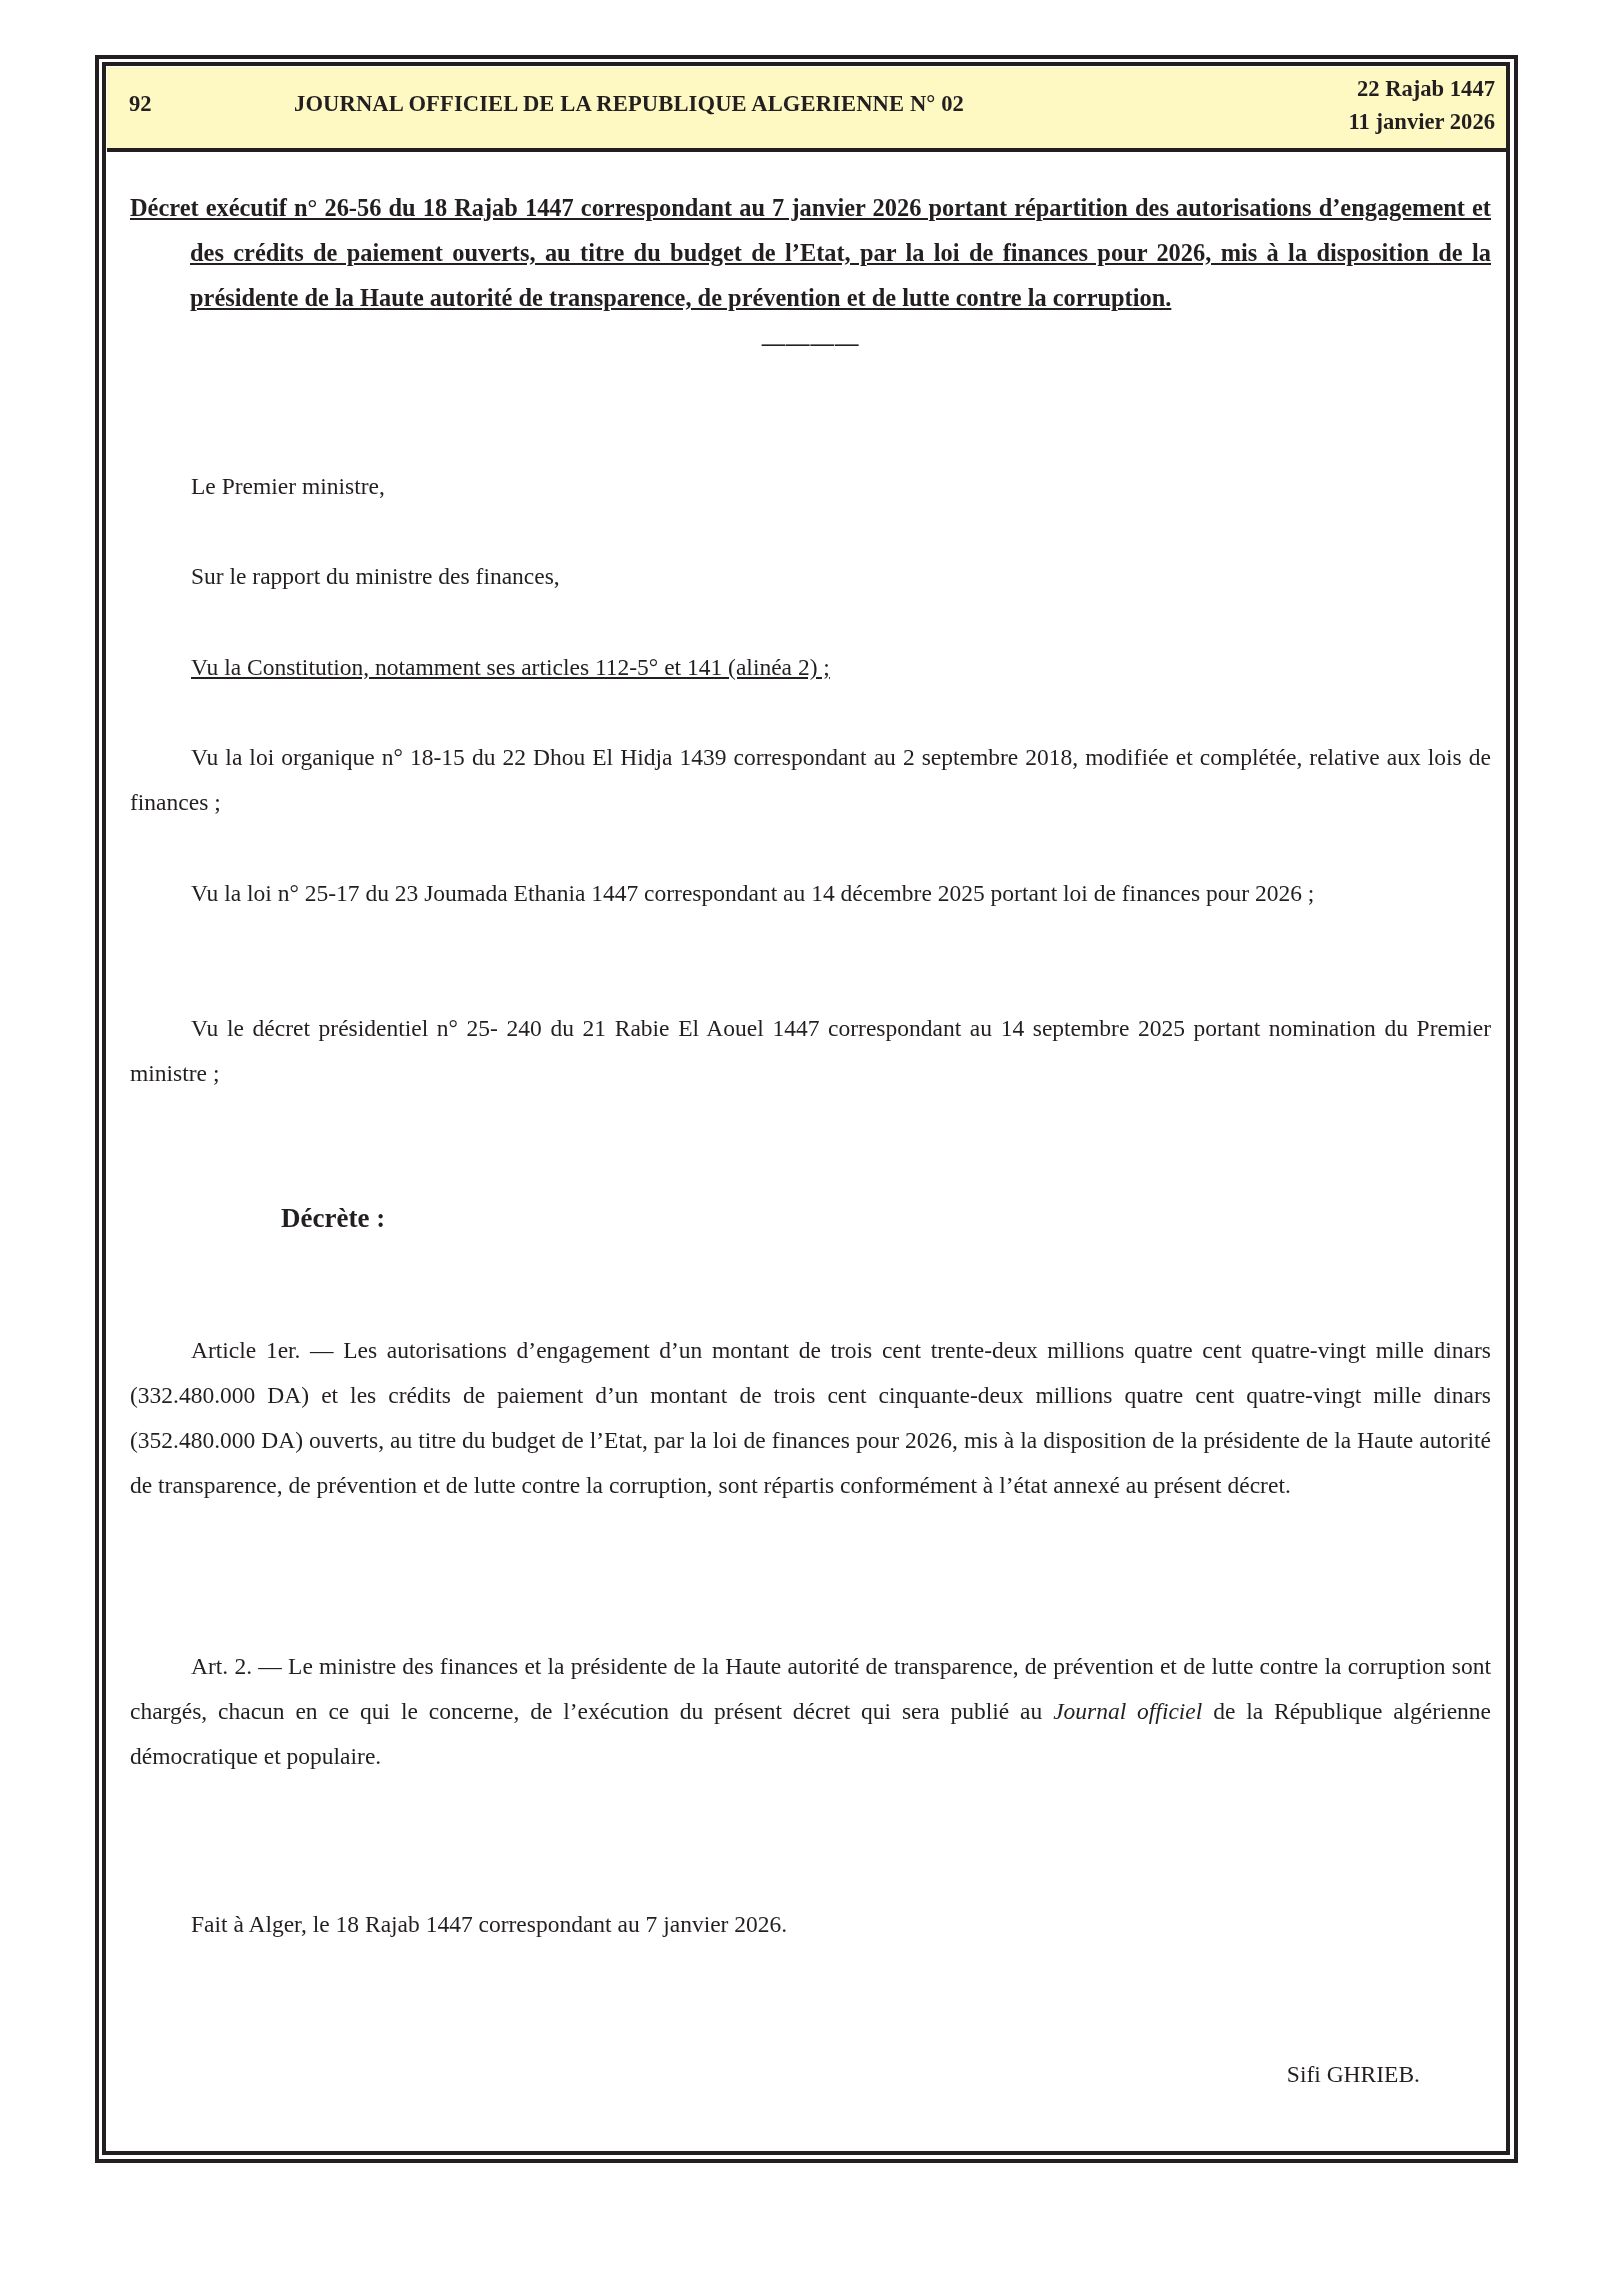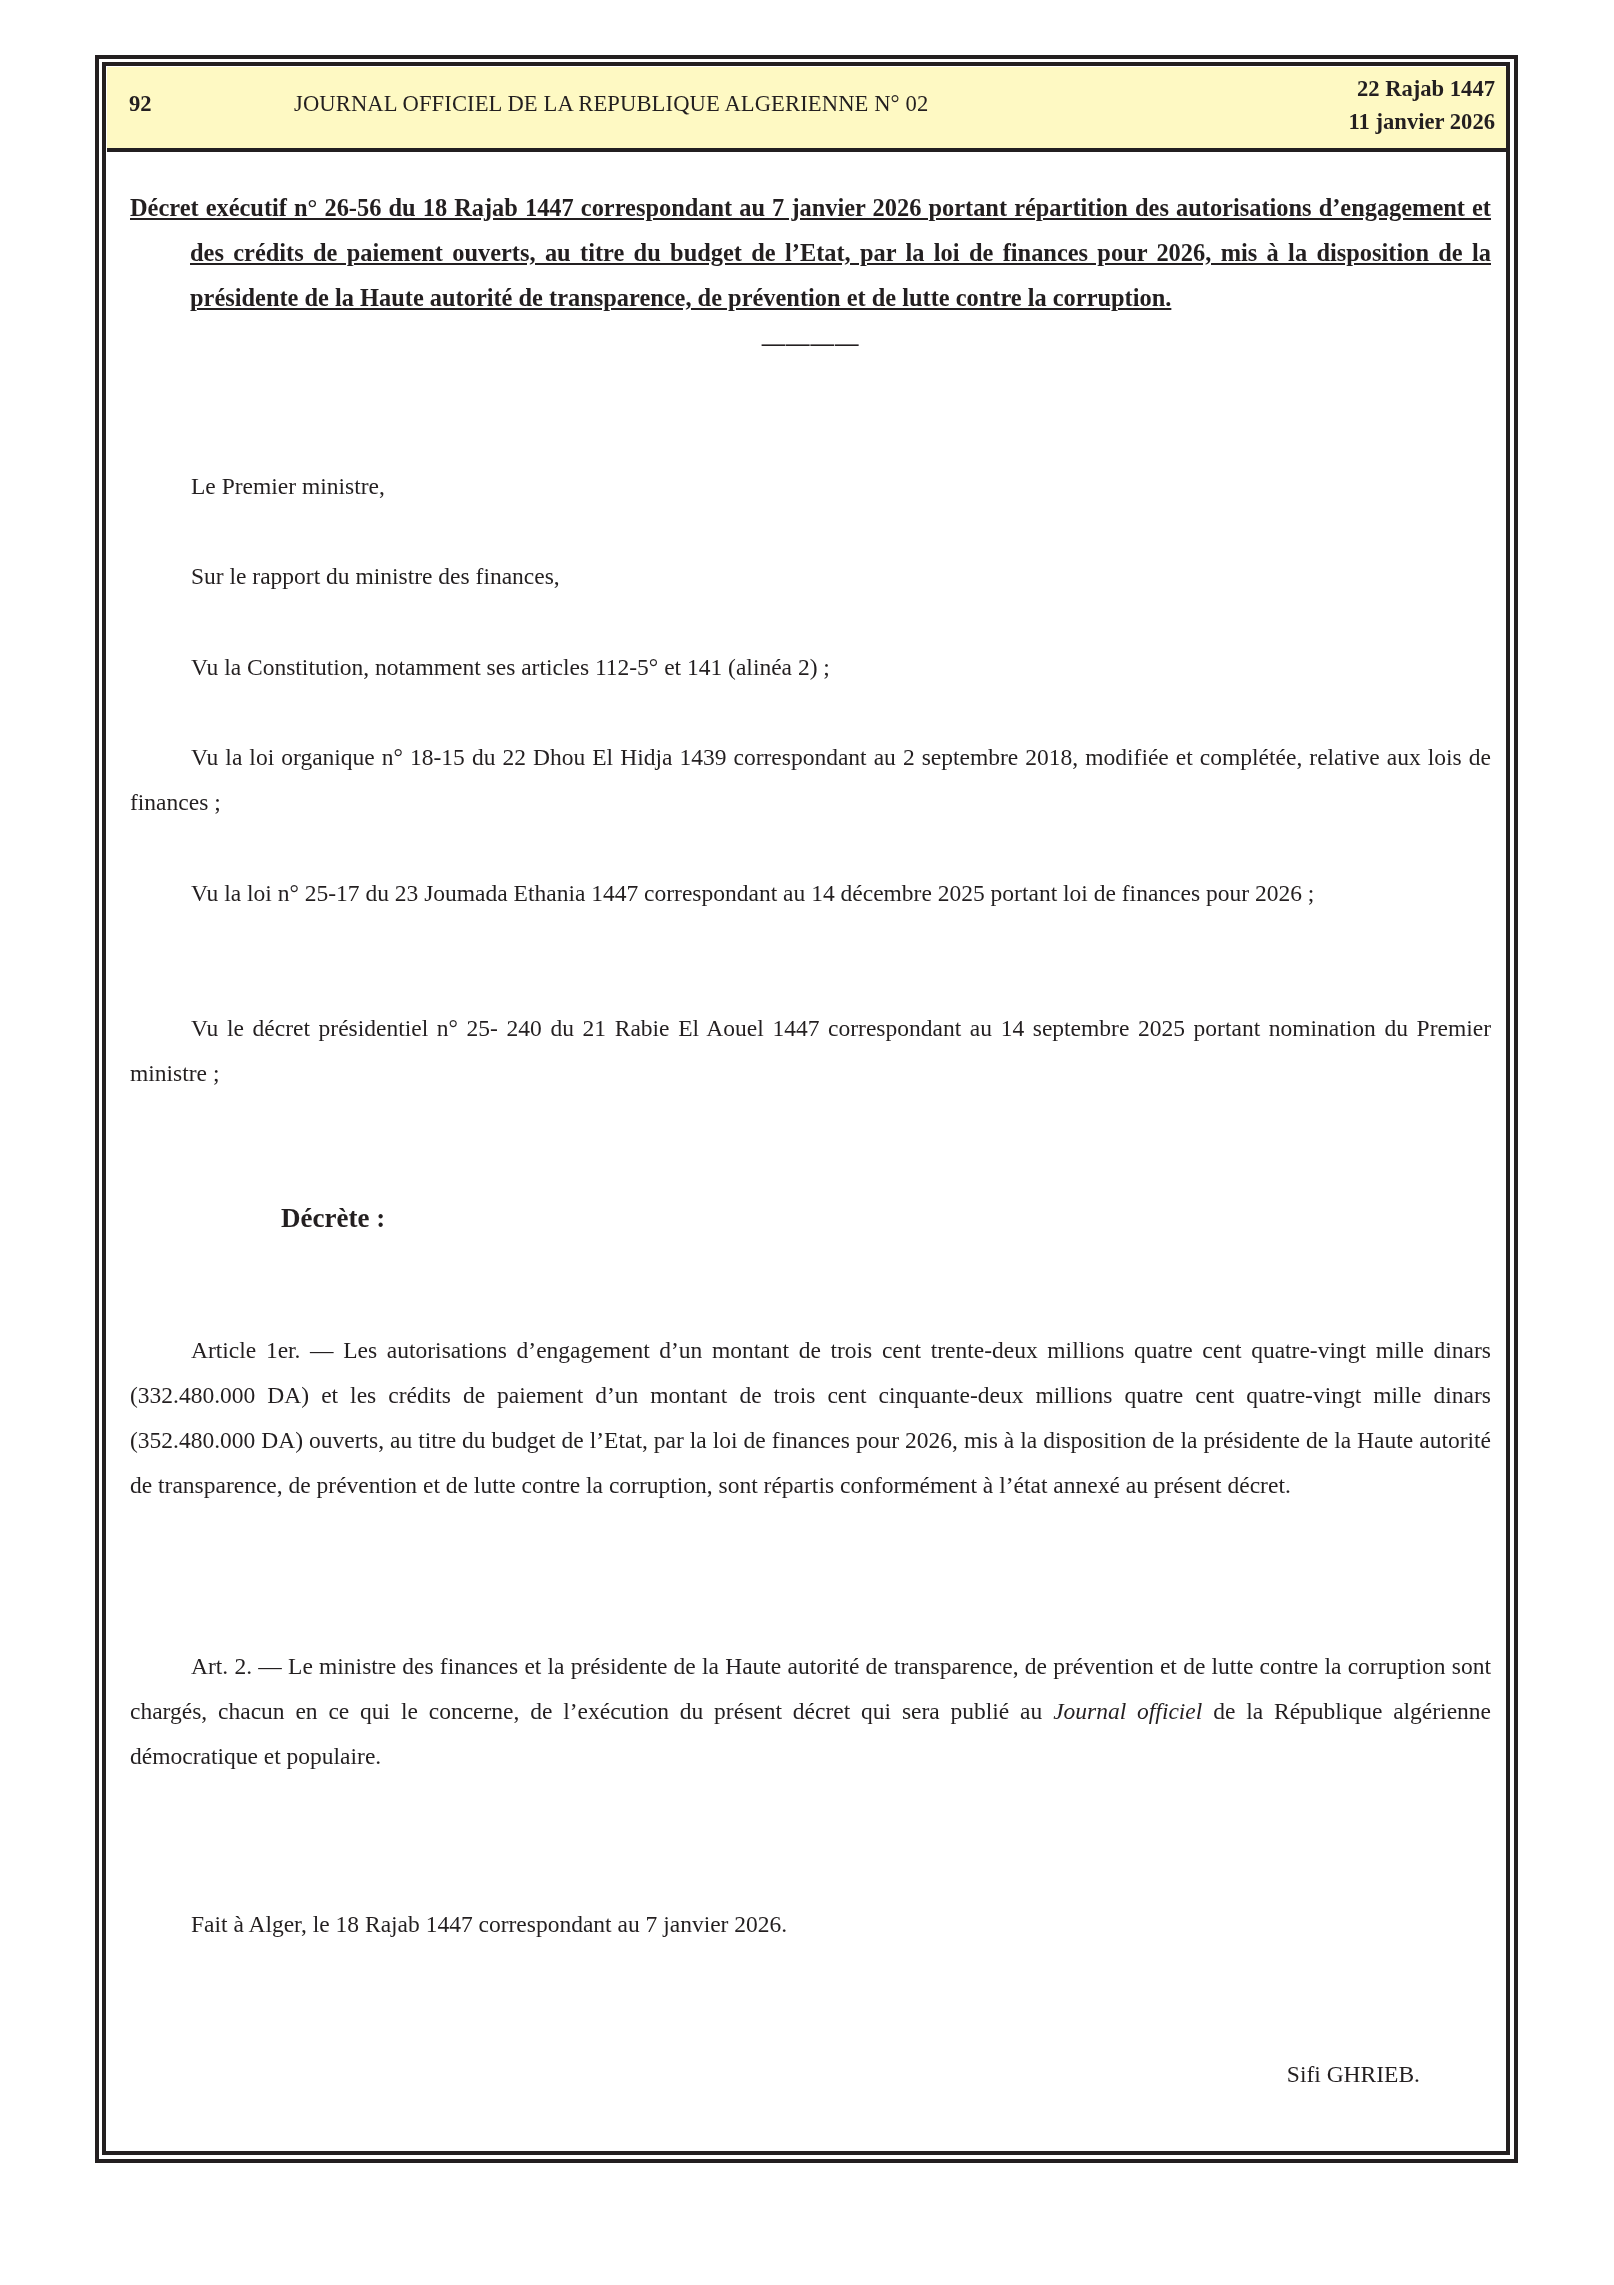--- a/index.html
+++ b/index.html
@@ -14,7 +14,7 @@
   .header { position: absolute; left: 107px; top: 67px; width: 1399px; height: 85px;
             background: #fef9c3; border-bottom: 4.5px solid #231f20; box-sizing: border-box; }
   .header .page-num { position: absolute; left: 22px; top: 23.5px; font-size: 22.6px; font-weight: bold; }
-  .header .journal-title { position: absolute; left: 187px; top: 23.5px; font-size: 22.6px; font-weight: normal; letter-spacing: 0.1px; }
+  .header .journal-title { position: absolute; left: 187px; top: 23.5px; font-size: 22.6px; font-weight: bold; letter-spacing: 0.1px; }
   .header .dates { position: absolute; right: 11px; top: 5.4px; text-align: right; font-size: 22.6px; font-weight: bold; line-height: 33px; }
 
   .content { position: absolute; left: 130px; top: 185px; width: 1361px; font-size: 23.5px; }

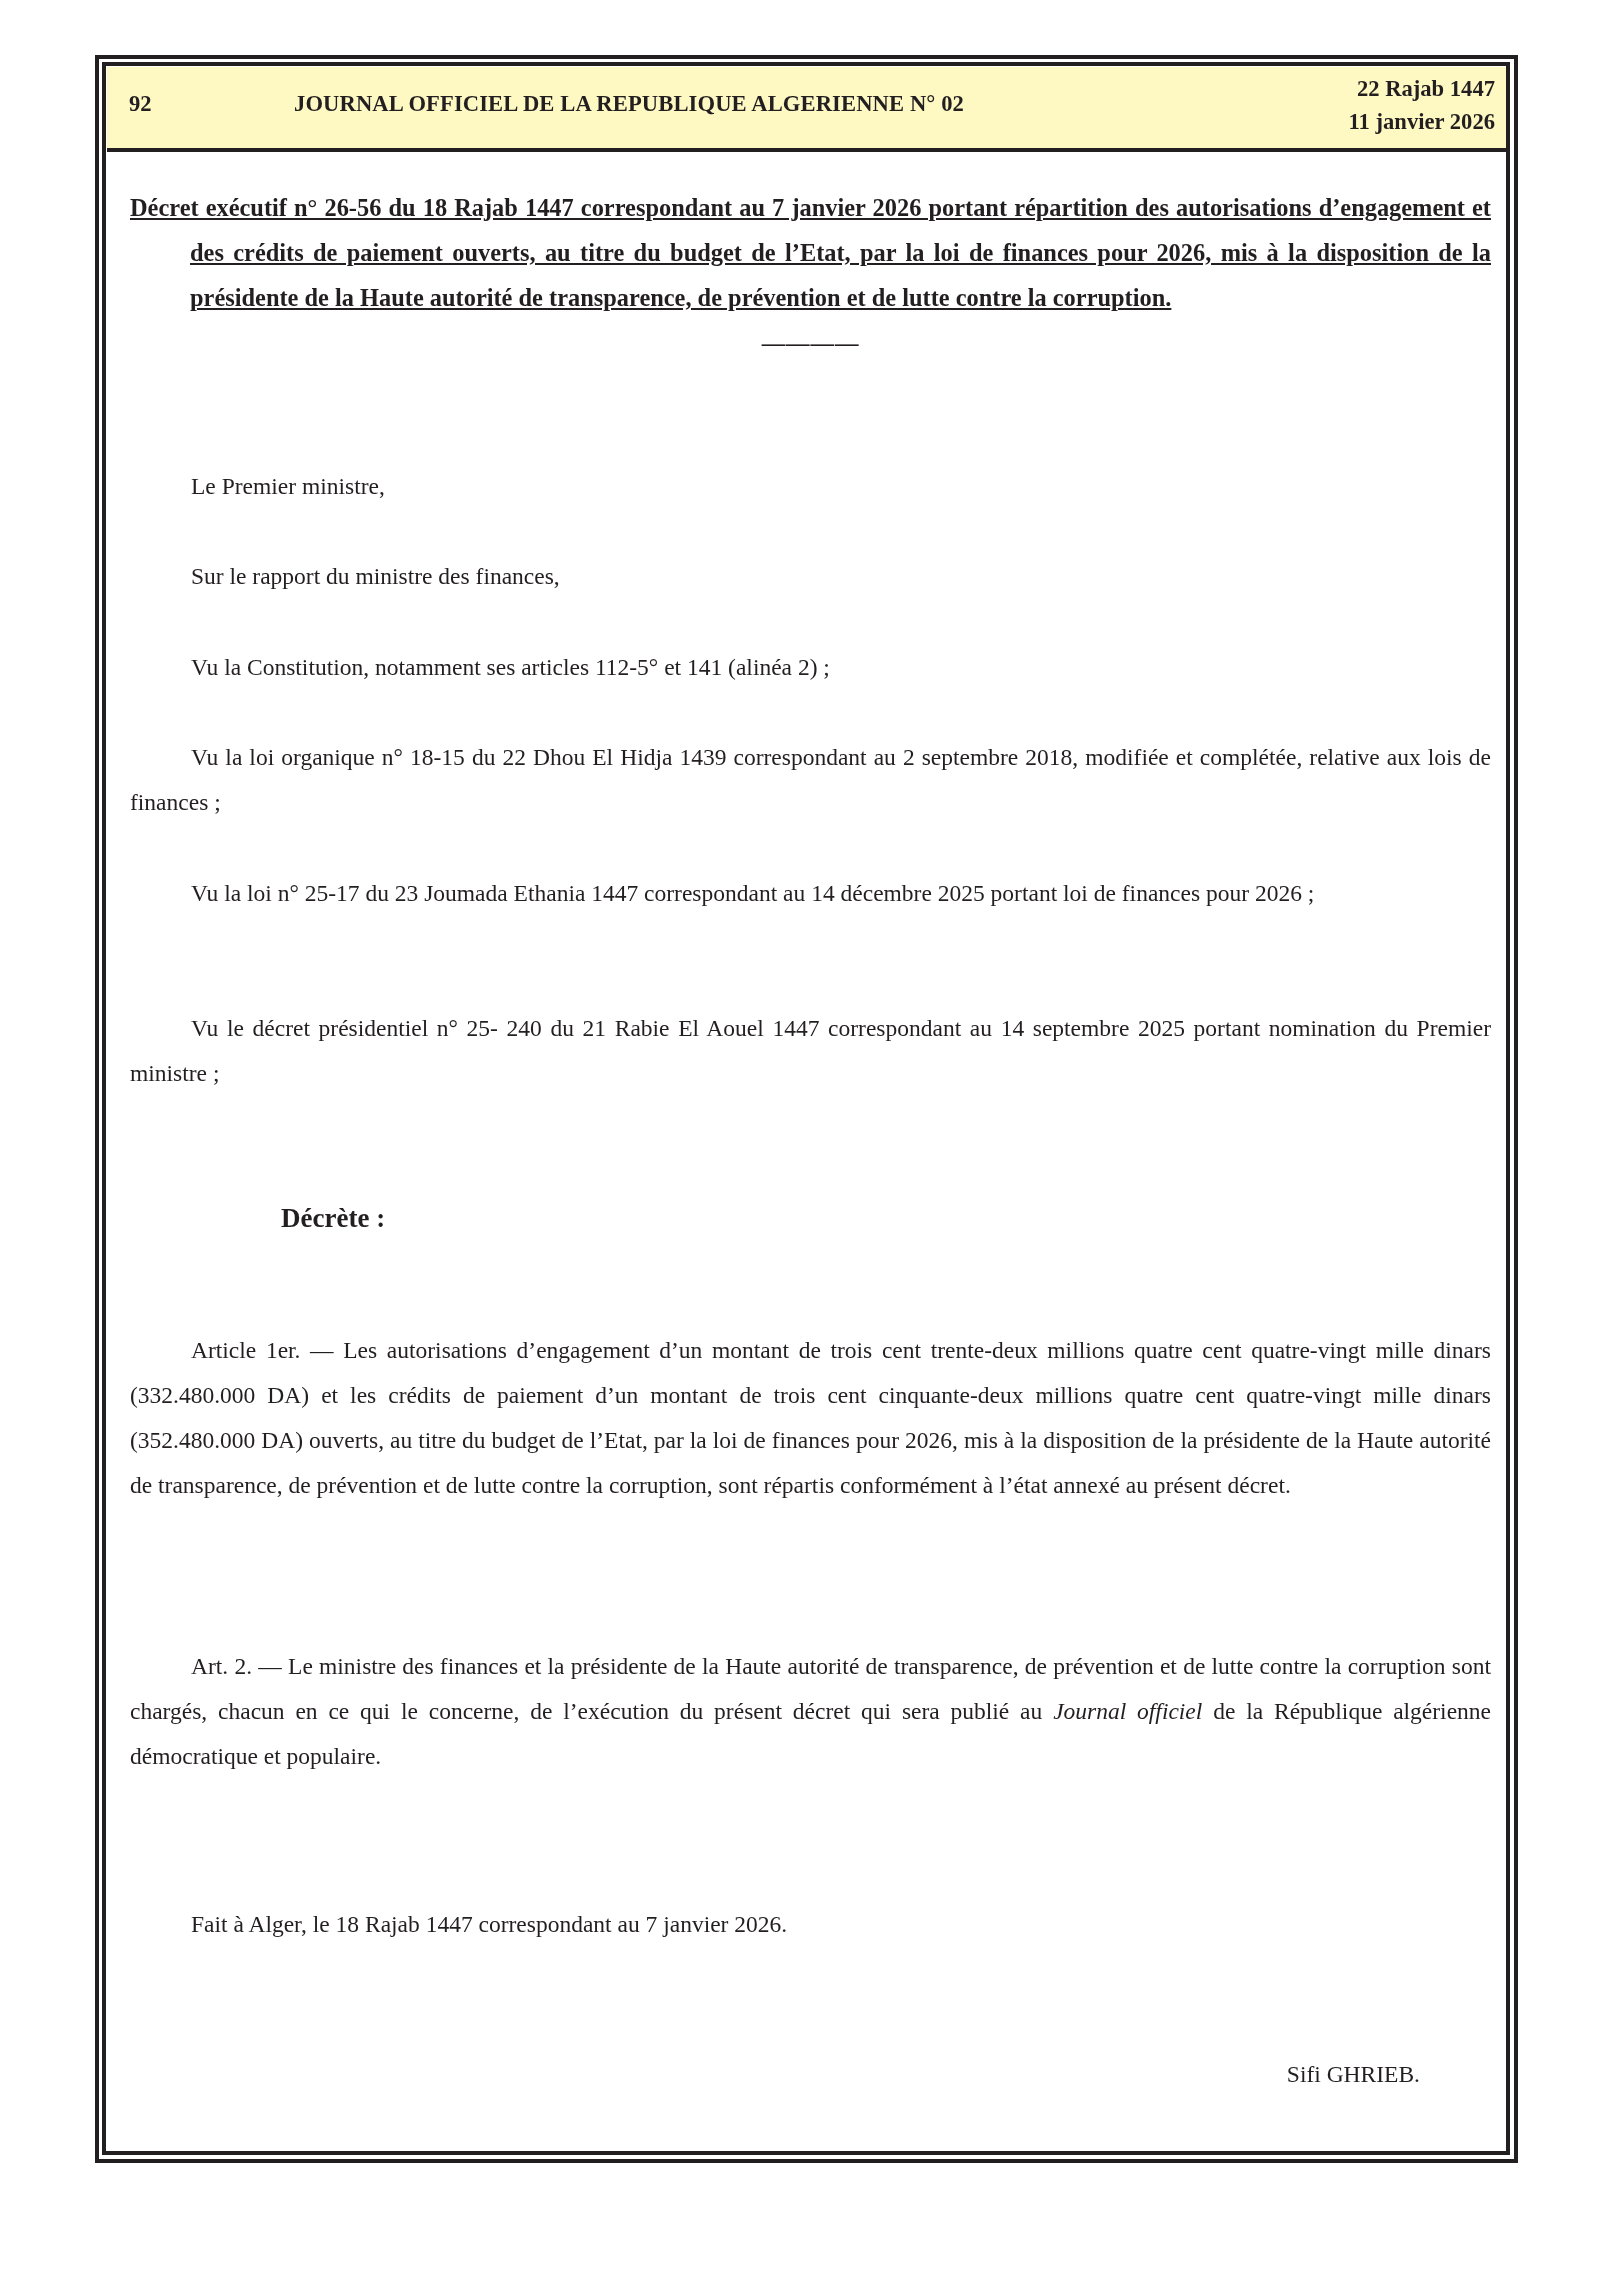--- a/index.html
+++ b/index.html
@@ -52,7 +52,7 @@
 
   <p class="para p-abs" style="top:279px;">Le Premier ministre,</p>
   <p class="para p-abs" style="top:369px;">Sur le rapport du ministre des finances,</p>
-  <p class="para p-abs" style="top:460px;">Vu la Constitution, notamment ses articles 112-5° et 141 (alinéa 2) ;</p>
+  <p class="para p-abs" style="top:460px;text-decoration:underline;">Vu la Constitution, notamment ses articles 112-5° et 141 (alinéa 2) ;</p>
   <p class="para p-abs" style="top:550px;">Vu la loi organique n° 18-15 du 22 Dhou El Hidja 1439 correspondant au 2 septembre 2018, modifiée et complétée, relative aux lois de finances ;</p>
   <p class="para p-abs" style="top:686px;">Vu la loi n° 25-17 du 23 Joumada Ethania 1447 correspondant au 14 décembre 2025 portant loi de finances pour 2026 ;</p>
   <p class="para p-abs" style="top:821px;">Vu  le décret présidentiel n° 25- 240 du 21 Rabie El Aouel 1447 correspondant au 14 septembre 2025 portant nomination du Premier ministre ;</p>

